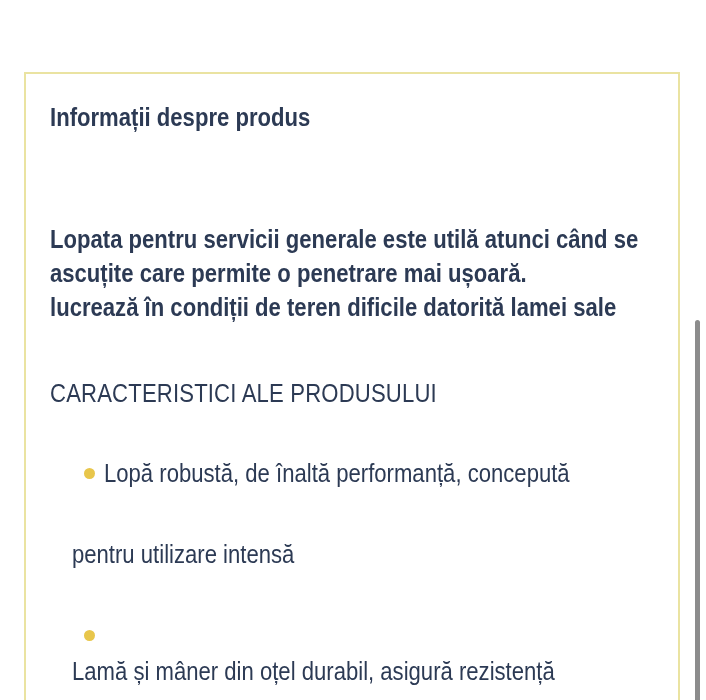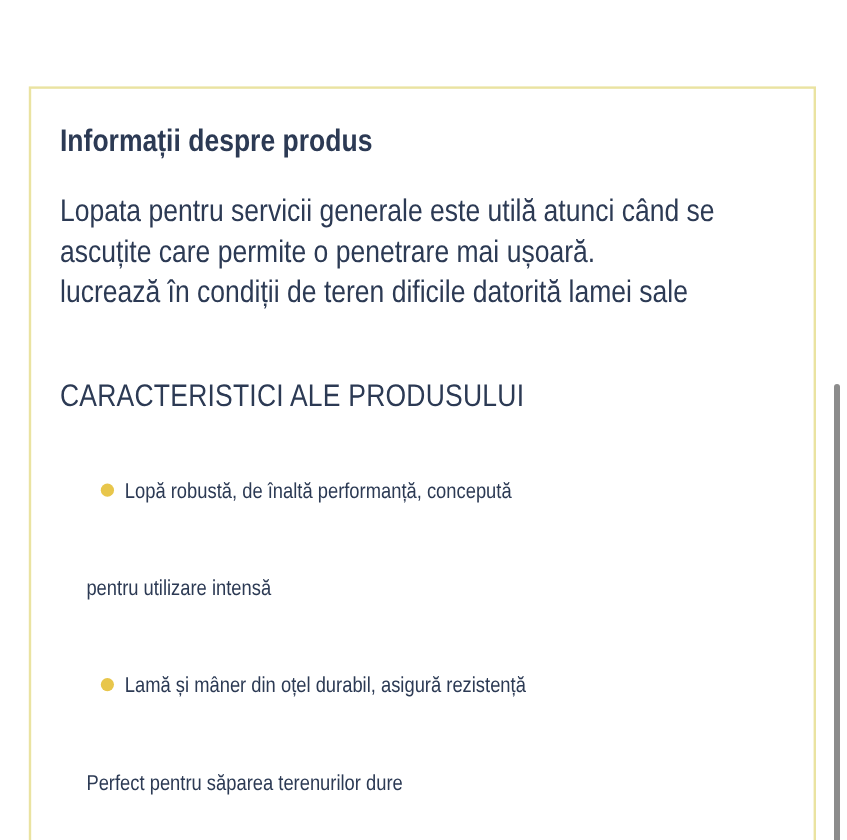--- a/index.html
+++ b/index.html
@@ -38,7 +38,7 @@
     line-height:34px;
     font-weight:700;
   }
-  .desc{ margin-top:24px; }
+  .desc{ margin-top:88px;font-weight:bold; }
   .desc-line{
     font-size:26px;
     line-height:34px;

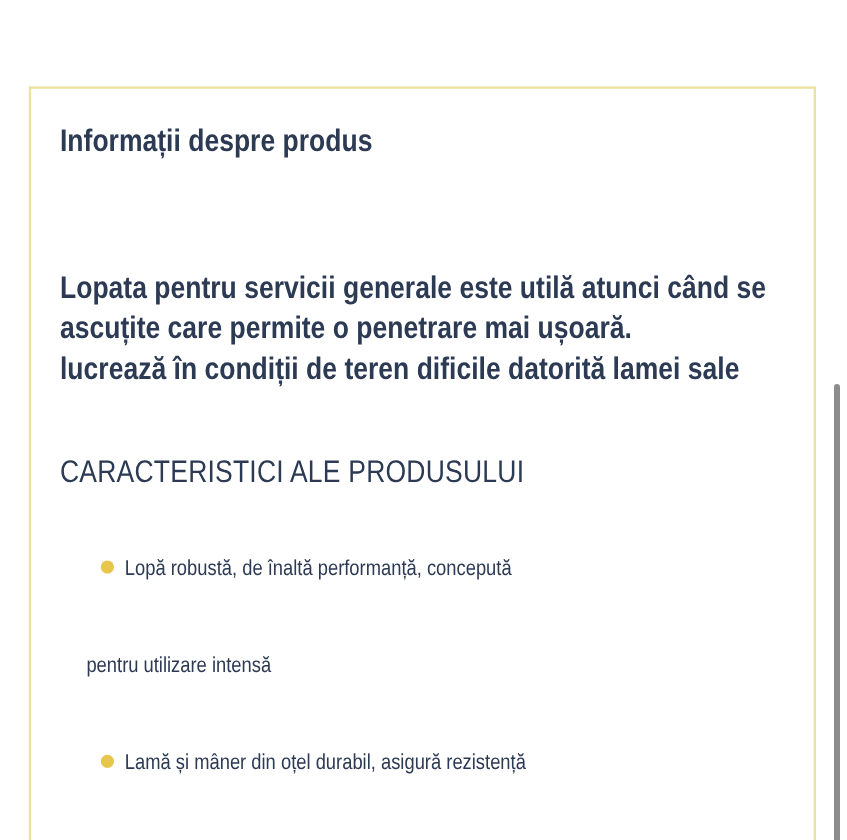--- a/index.html
+++ b/index.html
@@ -56,7 +56,7 @@
     padding-left:22px;
   }
   .li-line{
-    font-size:18px;
+    font-size:26px;
     line-height:36px;
     margin-top:45px;
   }

